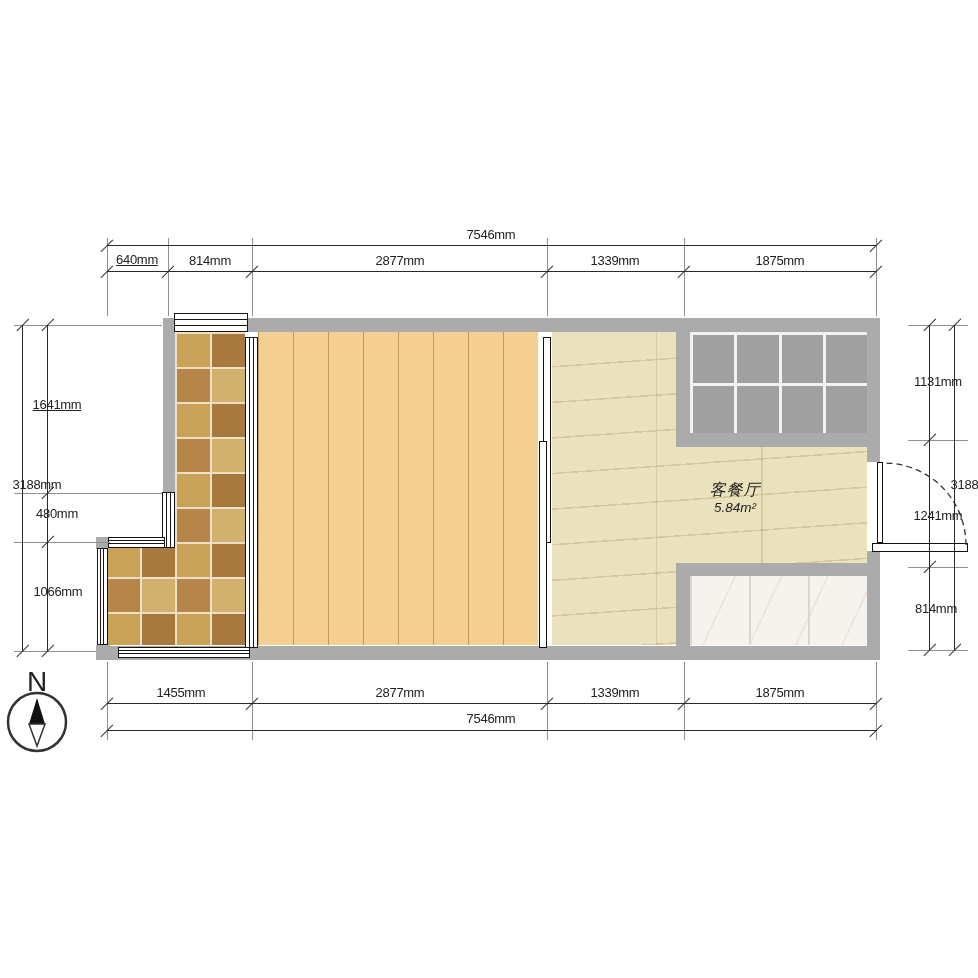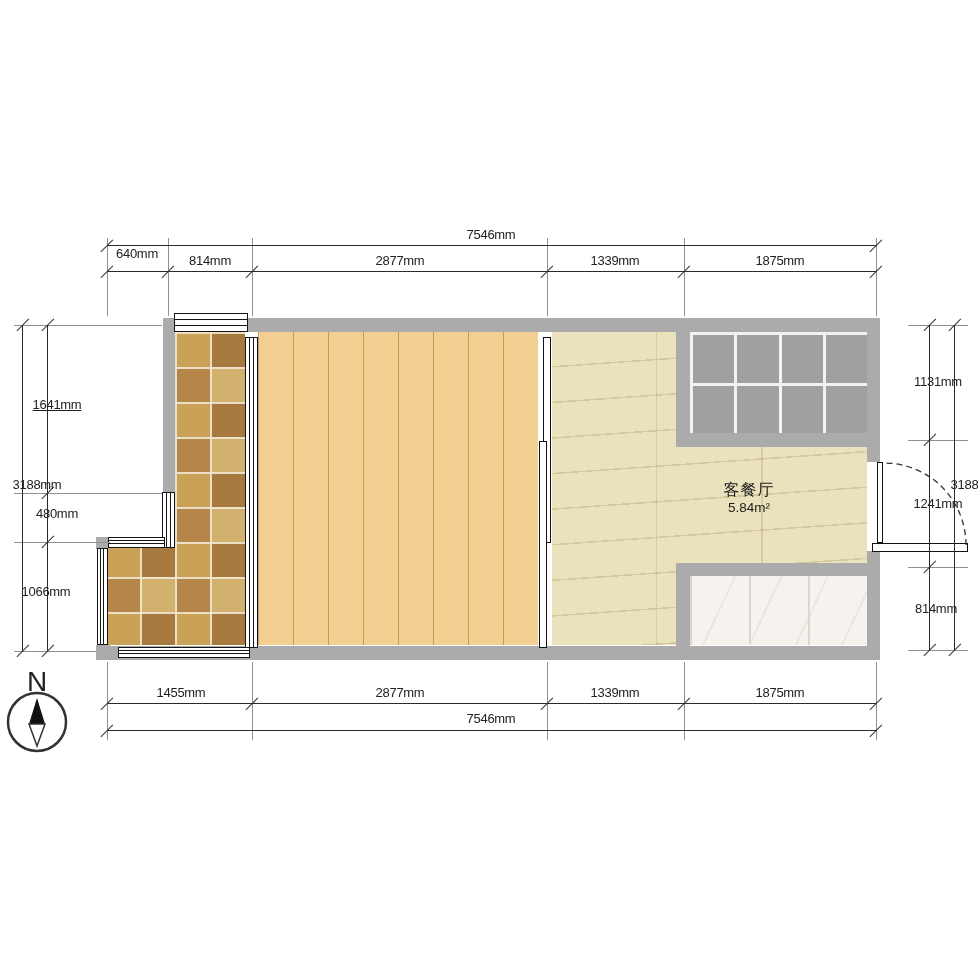--- a/index.html
+++ b/index.html
@@ -155,7 +155,7 @@
   <div class="tick" style="left:955px;top:650px;"></div>
 
   <div class="dim" style="left:451px;top:227px;">7546mm</div>
-  <div class="dim" style="left:97px;top:246px;">640mm</div>
+  <div class="dim" style="left:97px;top:252px;text-decoration:underline;">640mm</div>
   <div class="dim" style="left:170px;top:253px;">814mm</div>
   <div class="dim" style="left:360px;top:253px;">2877mm</div>
   <div class="dim" style="left:575px;top:253px;">1339mm</div>

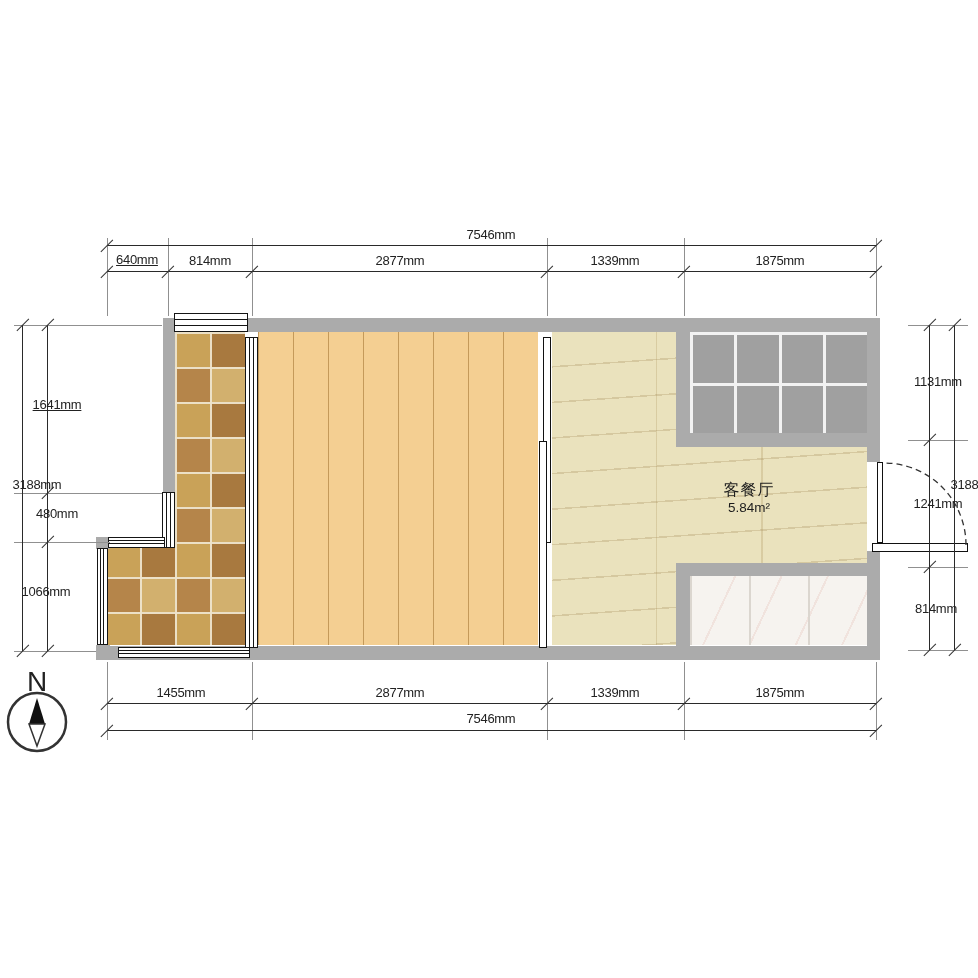--- a/index.html
+++ b/index.html
@@ -92,7 +92,7 @@
     <path d="M 966 545 A 82 82 0 0 0 884 463" fill="none" stroke="#333" stroke-width="1.3" stroke-dasharray="6 4"></path>
   </svg>
 
-  <div class="room" style="left:694px;top:480px;">
+  <div class="room" style="left:680px;top:480px;font-style:italic;">
     <div class="nm">客餐厅</div>
     <div class="ar">5.84m²</div>
   </div>

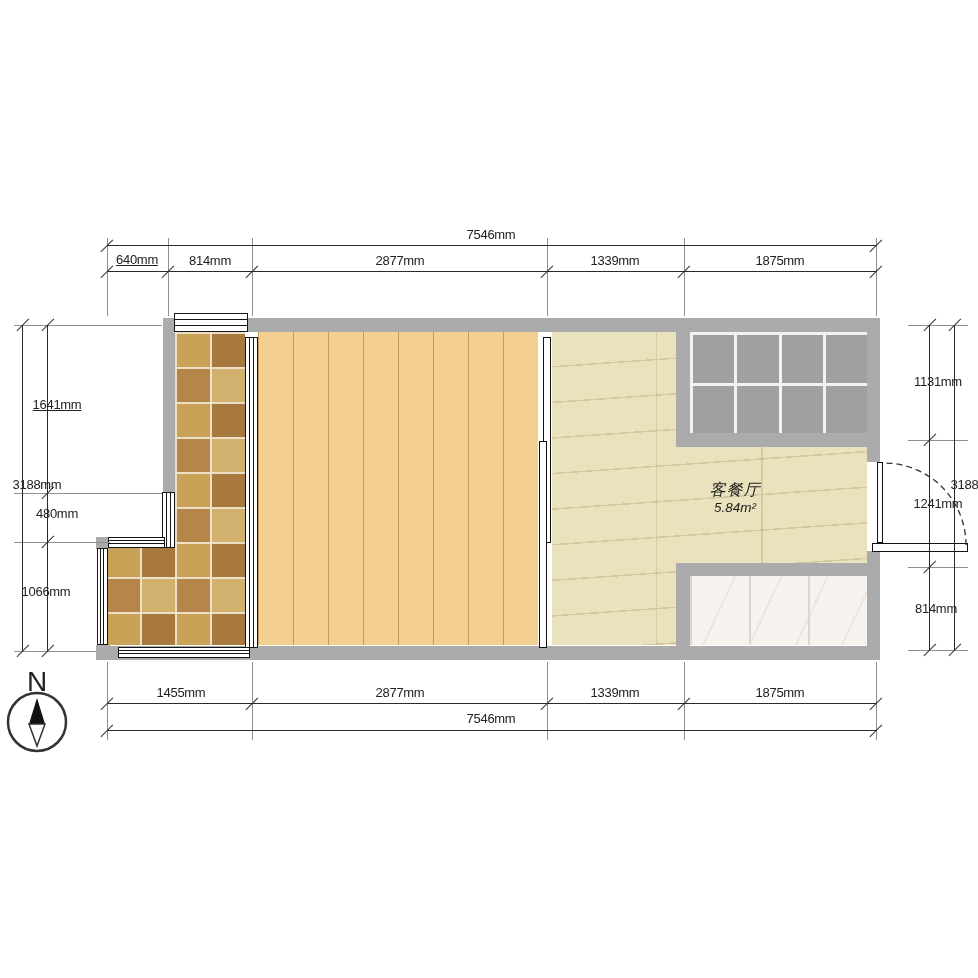--- a/index.html
+++ b/index.html
@@ -170,7 +170,7 @@
   <div class="dim" style="left:6px;top:584px;">1066mm</div>
   <div class="dim" style="left:-3px;top:477px;">3188mm</div>
   <div class="dim" style="left:898px;top:374px;">1131mm</div>
-  <div class="dim" style="left:898px;top:496px;">1241mm</div>
+  <div class="dim" style="left:898px;top:508px;">1241mm</div>
   <div class="dim" style="left:896px;top:601px;">814mm</div>
   <div class="dim" style="left:935px;top:477px;">3188mm</div>
 

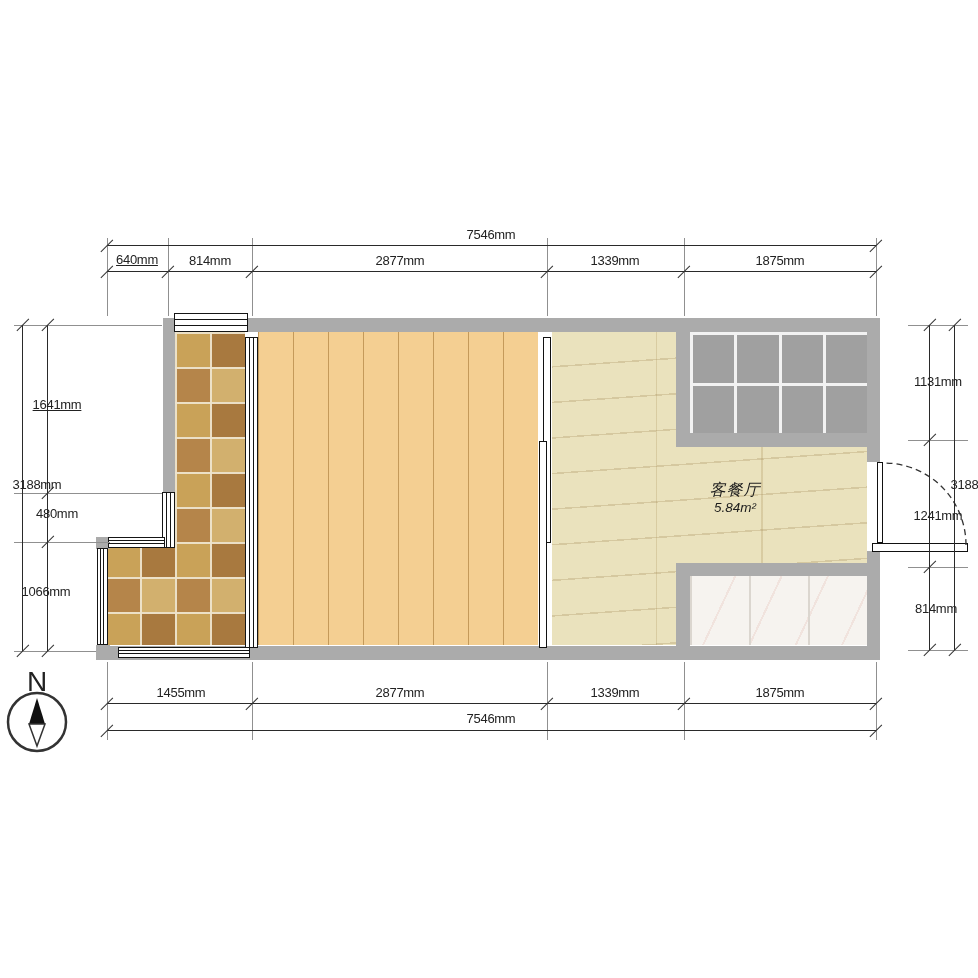--- a/index.html
+++ b/index.html
@@ -167,7 +167,7 @@
   <div class="dim" style="left:451px;top:711px;">7546mm</div>
   <div class="dim" style="left:17px;top:397px;text-decoration:underline;">1641mm</div>
   <div class="dim" style="left:17px;top:506px;">480mm</div>
-  <div class="dim" style="left:6px;top:584px;">1066mm</div>
+  <div class="dim" style="left:18px;top:584px;">1066mm</div>
   <div class="dim" style="left:-3px;top:477px;">3188mm</div>
   <div class="dim" style="left:898px;top:374px;">1131mm</div>
   <div class="dim" style="left:898px;top:508px;">1241mm</div>

